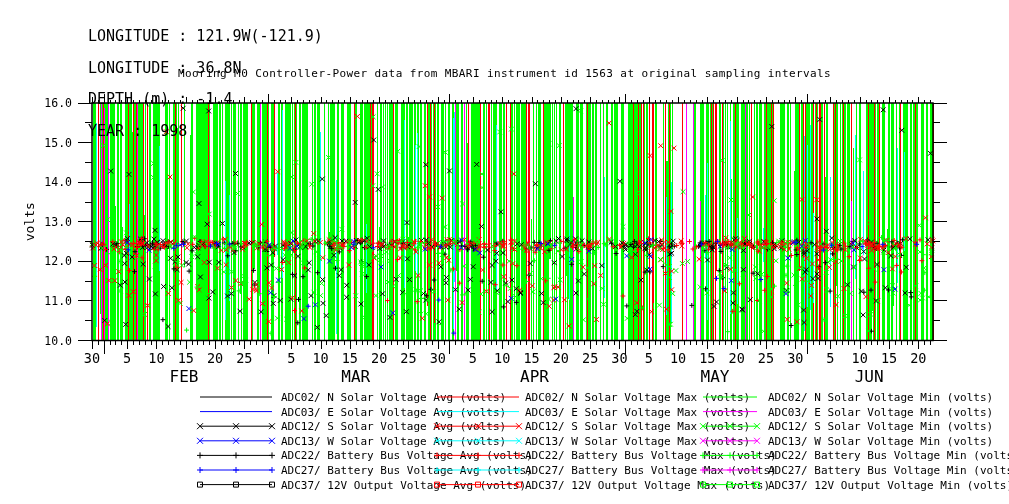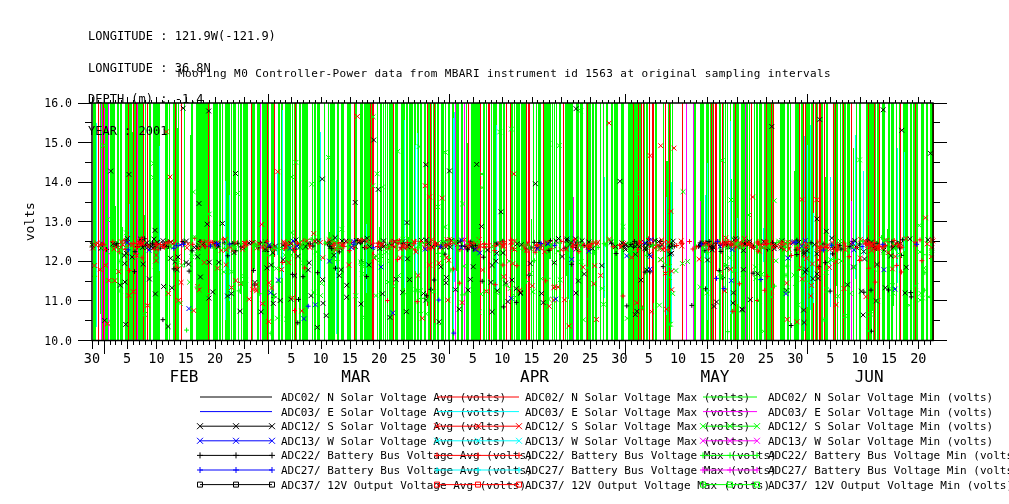--- a/index.html
+++ b/index.html
@@ -5,7 +5,7 @@
   html,body{margin:0;padding:0;background:#ffffff;}
   .screen{position:relative;width:1009px;height:504px;background:#ffffff;overflow:hidden;
           font-family:"DejaVu Sans Mono", monospace;color:#000;}
-  .meta-block{position:absolute;left:88px;top:10px;font-size:12px;line-height:10.5px;
+  .meta-block{position:absolute;left:88px;top:10px;font-size:15px;line-height:10.5px;
               white-space:pre;z-index:2;}
   .chart-title{position:absolute;top:67px;left:0;width:1009px;text-align:center;
                font-size:11px;letter-spacing:0.4px;z-index:2;}

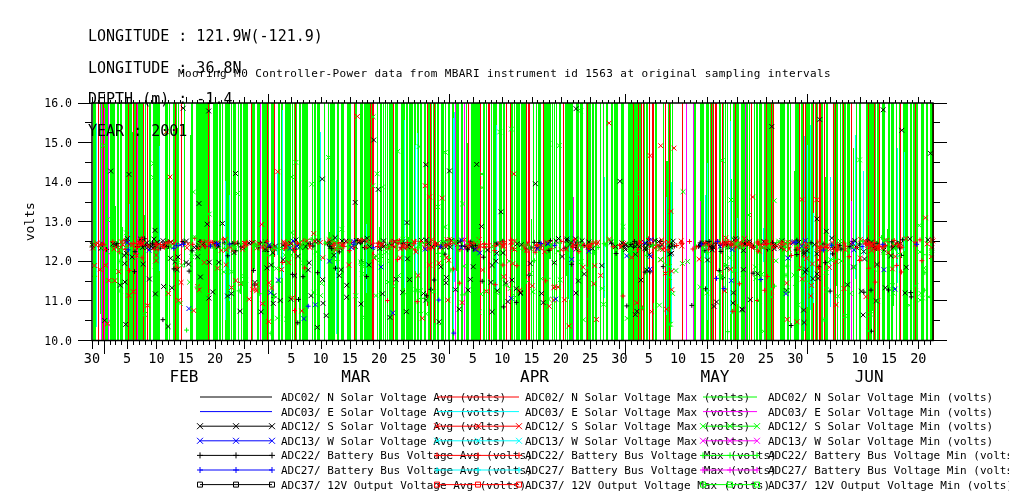--- a/index.html
+++ b/index.html
@@ -19,7 +19,7 @@
     <div>LONGITUDE : 121.9W(-121.9)</div>
     <div>LONGITUDE : 36.8N</div>
     <div>DEPTH (m) : -1.4</div>
-    <div>YEAR : 2001</div>
+    <div>YEAR : 1998</div>
   </div>
 
   <div class="chart-title">Mooring M0 Controller-Power data from MBARI instrument id 1563 at original sampling intervals</div>

